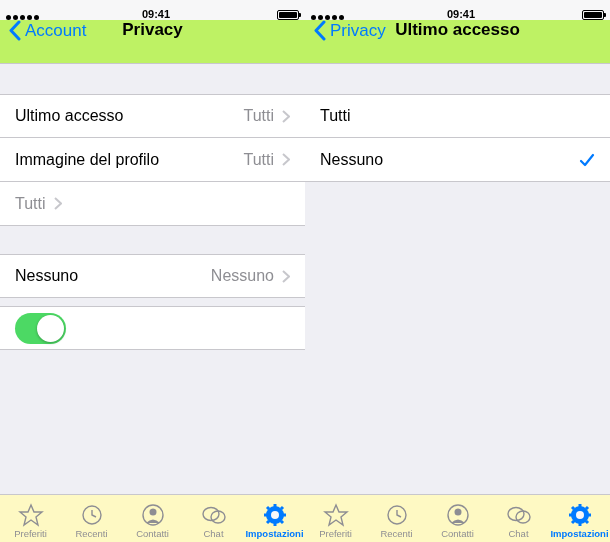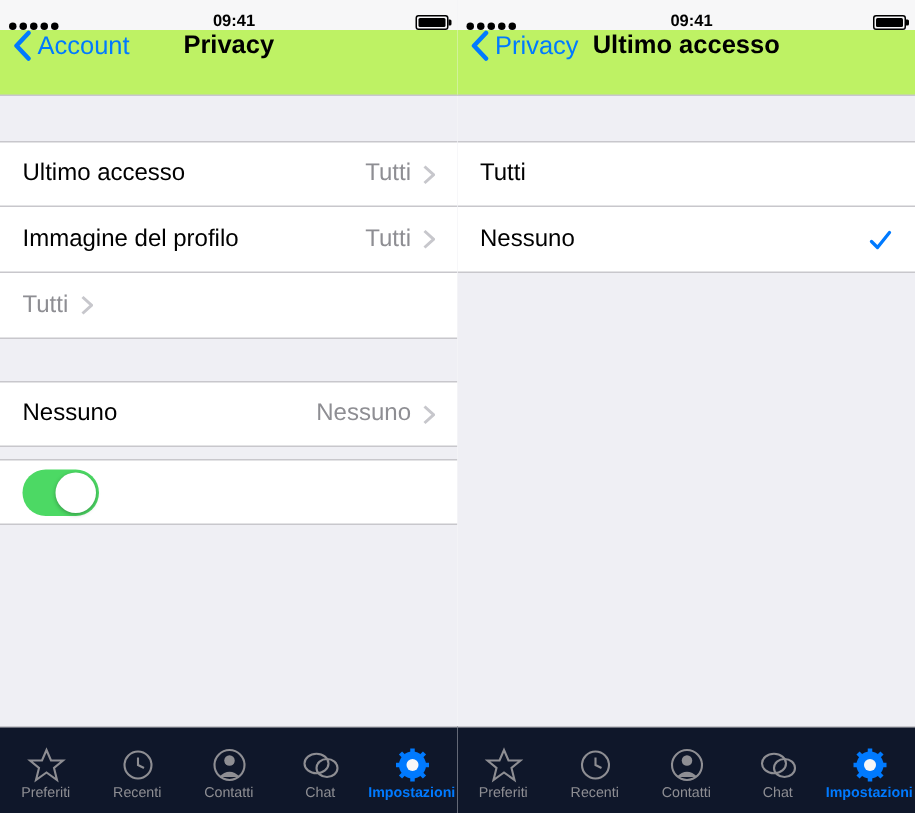--- a/index.html
+++ b/index.html
@@ -103,8 +103,8 @@
   .gap { height: 28px; }
   
   .tabbar {
-    height: 58px;
-    background: #0f172a;
+    height: 48px;
+    background: #fef9c3;
     border-top: 1px solid #c8c7cc;
     display: flex;
   }

